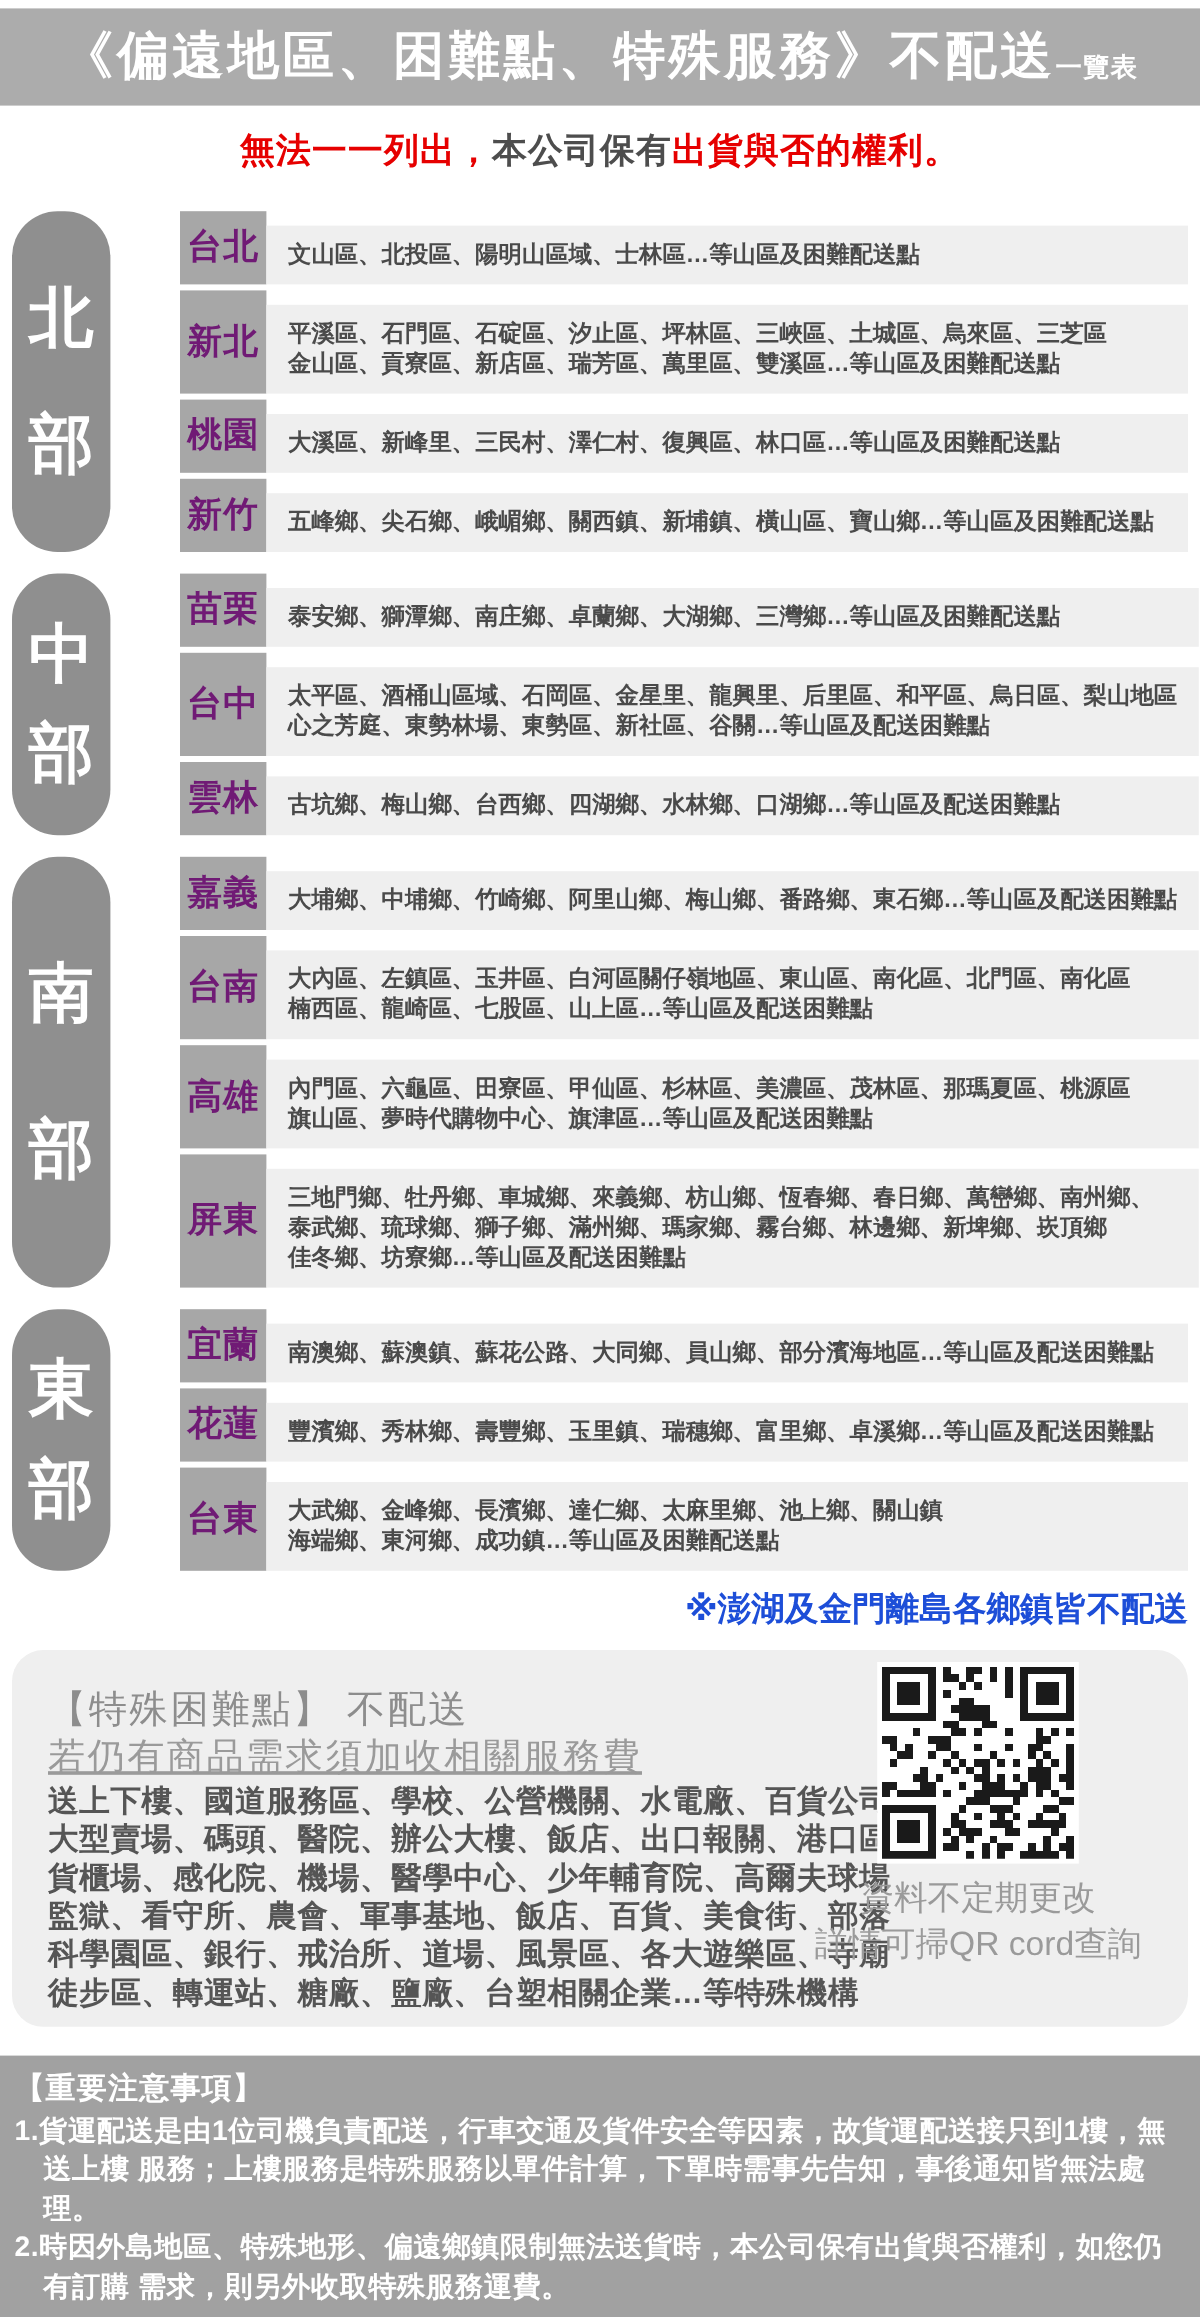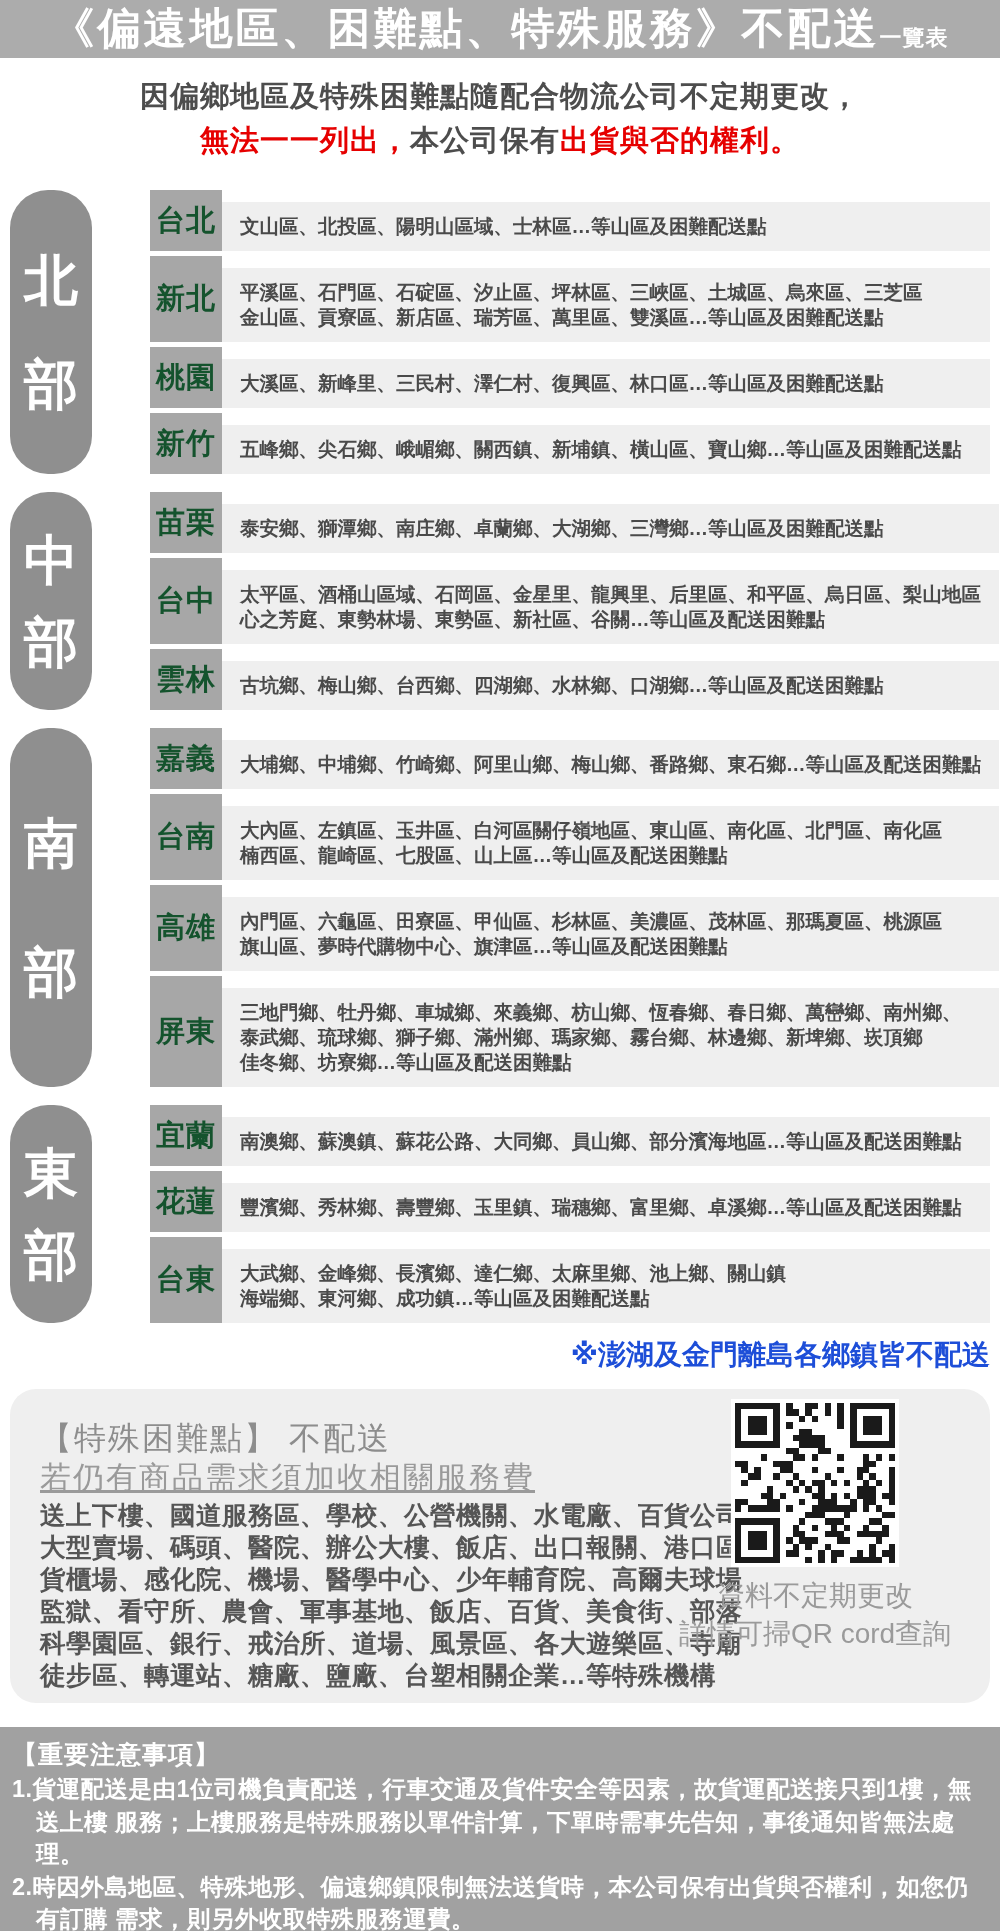--- a/index.html
+++ b/index.html
@@ -74,7 +74,6 @@
   </header>
 
   <div class="intro">
-    <p class="l1">因偏鄉地區及特殊困難點隨配合物流公司不定期更改，</p>
     <p class="l2">
       <span class="red">無法一一列出，</span><span>本公司保有</span><span class="red">出貨與否的權利。</span>
     </p>

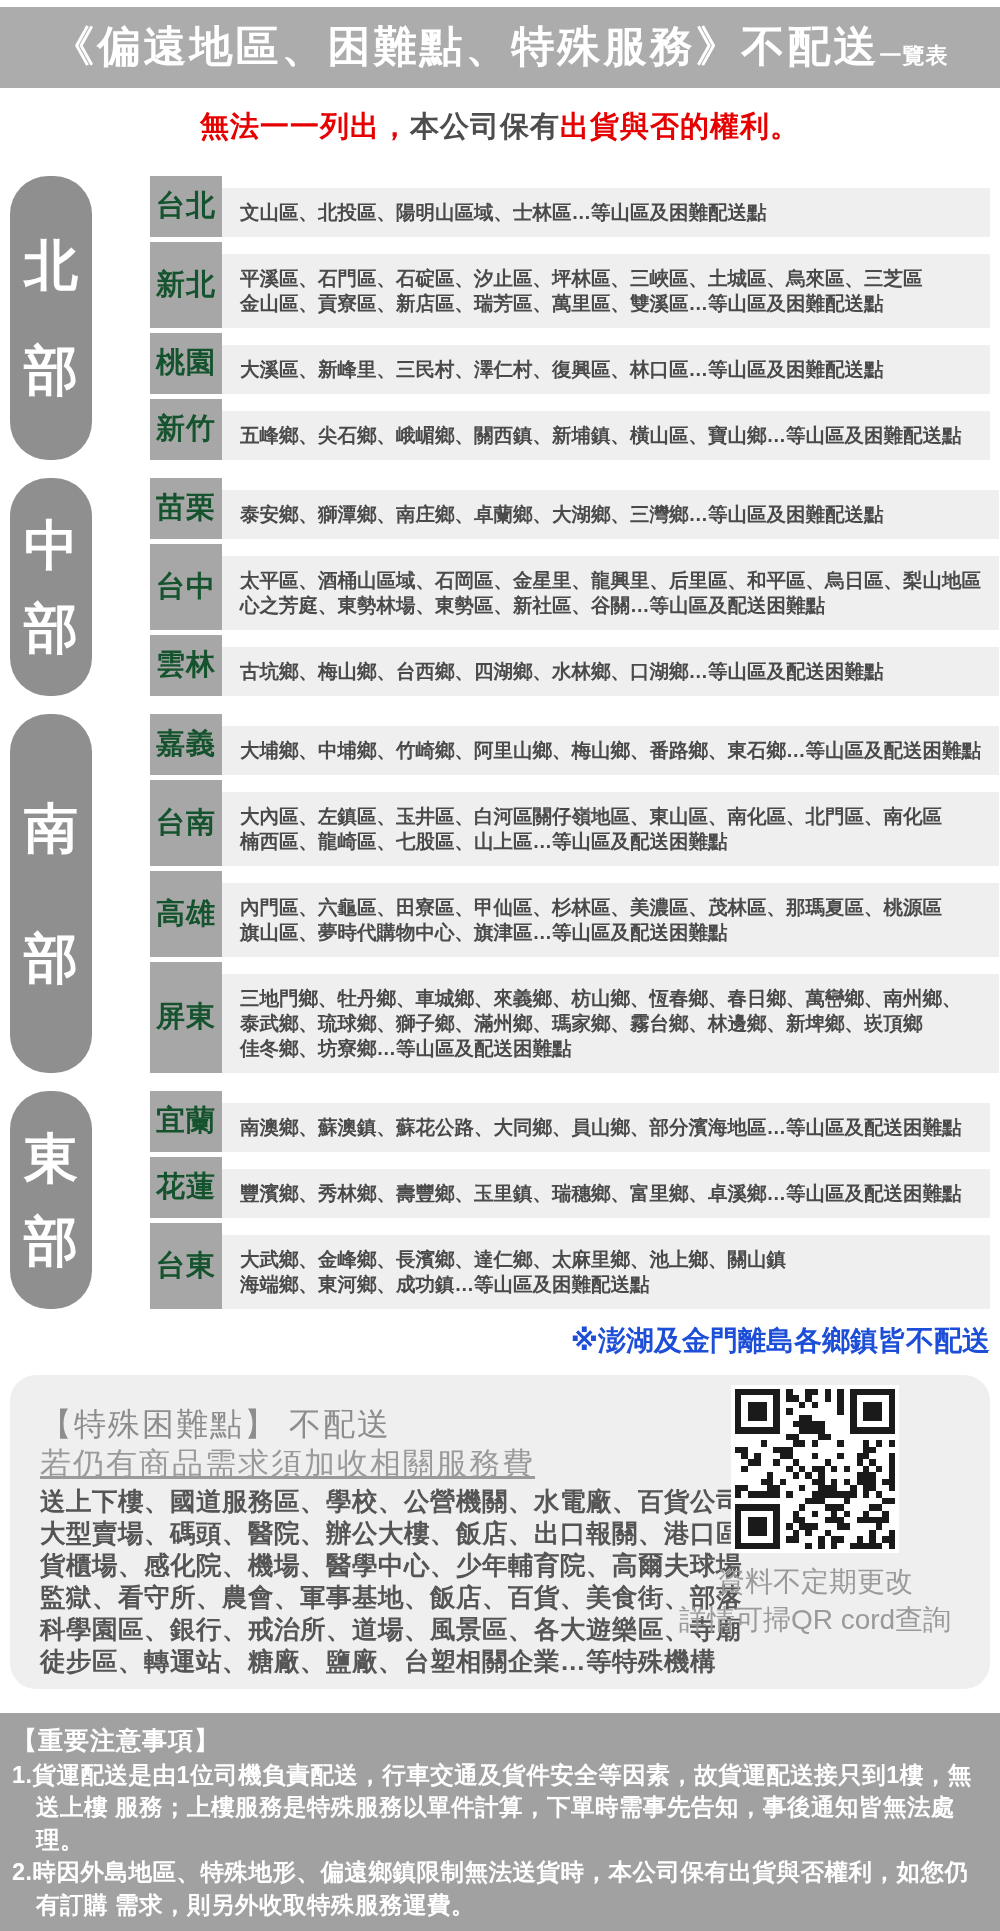--- a/index.html
+++ b/index.html
@@ -37,7 +37,7 @@
   .rspacer{width:58px;flex:0 0 auto;}
   .rrows{flex:1;display:flex;flex-direction:column;gap:5px;}
   .row{display:flex;}
-  .city{width:72px;flex:0 0 auto;background:var(--label-gray);color:#14532d;font-size:29px;font-weight:700;display:flex;align-items:center;justify-content:center;letter-spacing:1px;}
+  .city{width:72px;flex:0 0 auto;background:var(--label-gray);color:#701a75;font-size:29px;font-weight:700;display:flex;align-items:center;justify-content:center;letter-spacing:1px;}
   .desc{flex:1;background:var(--row-bg);color:var(--ink);font-size:19.5px;font-weight:700;padding:12px 18px;display:flex;flex-direction:column;justify-content:center;margin-top:12px;}
   .desc div{line-height:25px;white-space:nowrap;}
 

